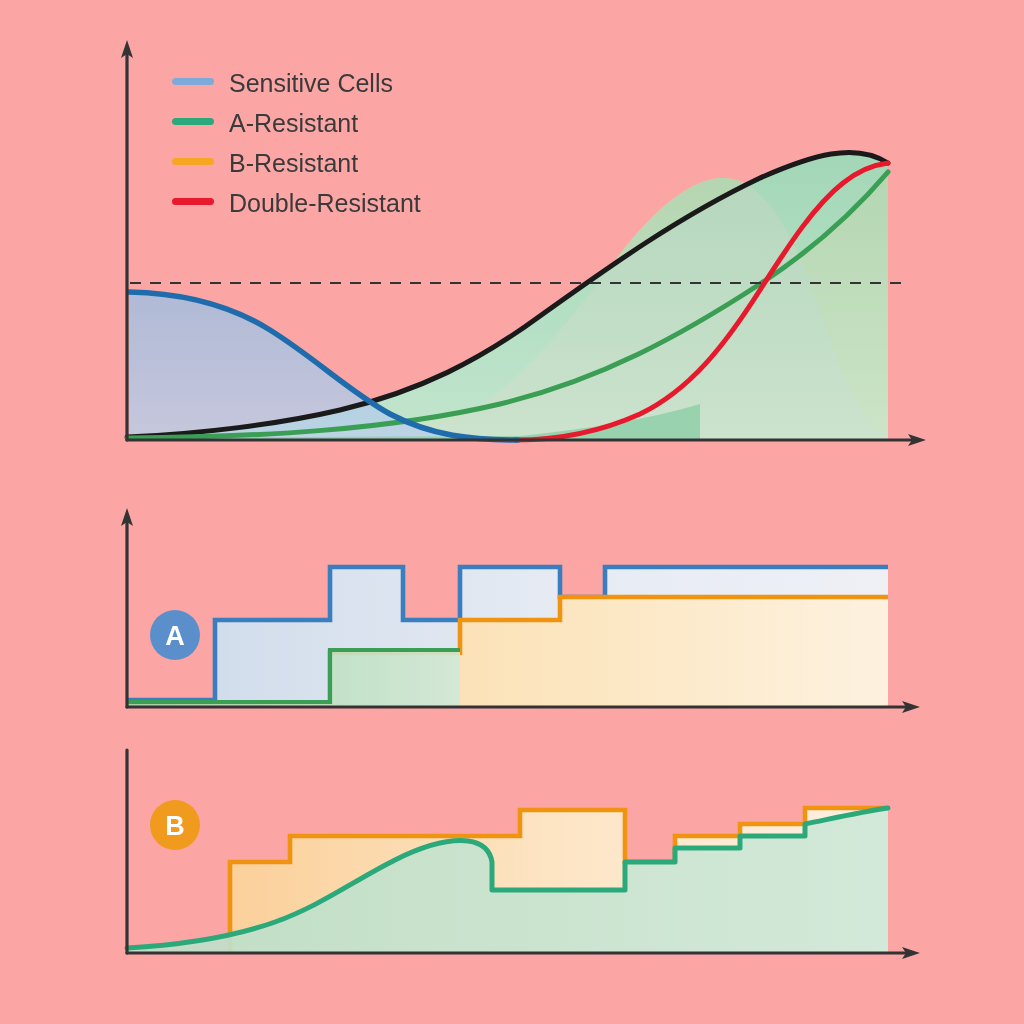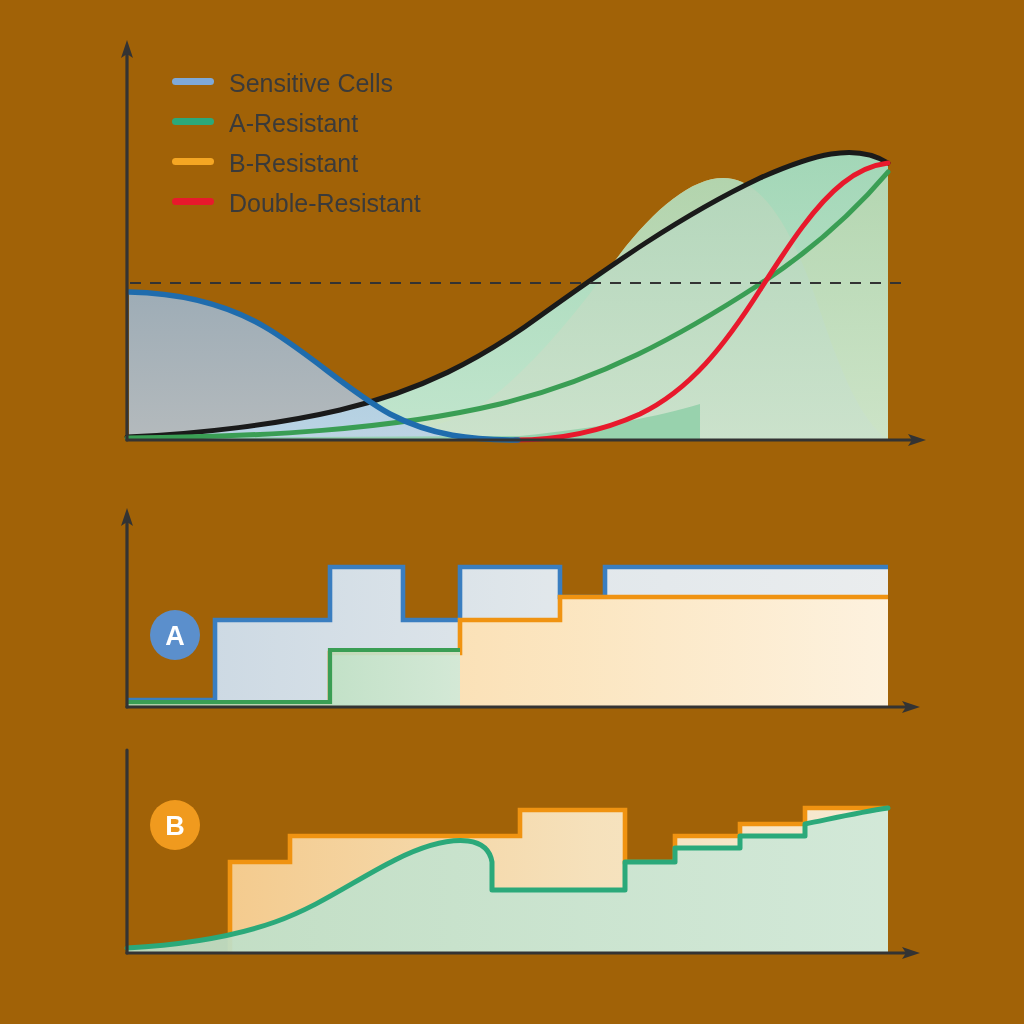--- a/index.html
+++ b/index.html
@@ -17,7 +17,7 @@
     position: relative;
     width: 1024px;
     height: 1024px;
-    background: #a16207;
+    background: #fca5a5;
   }
   svg.panel {
     display: block;

